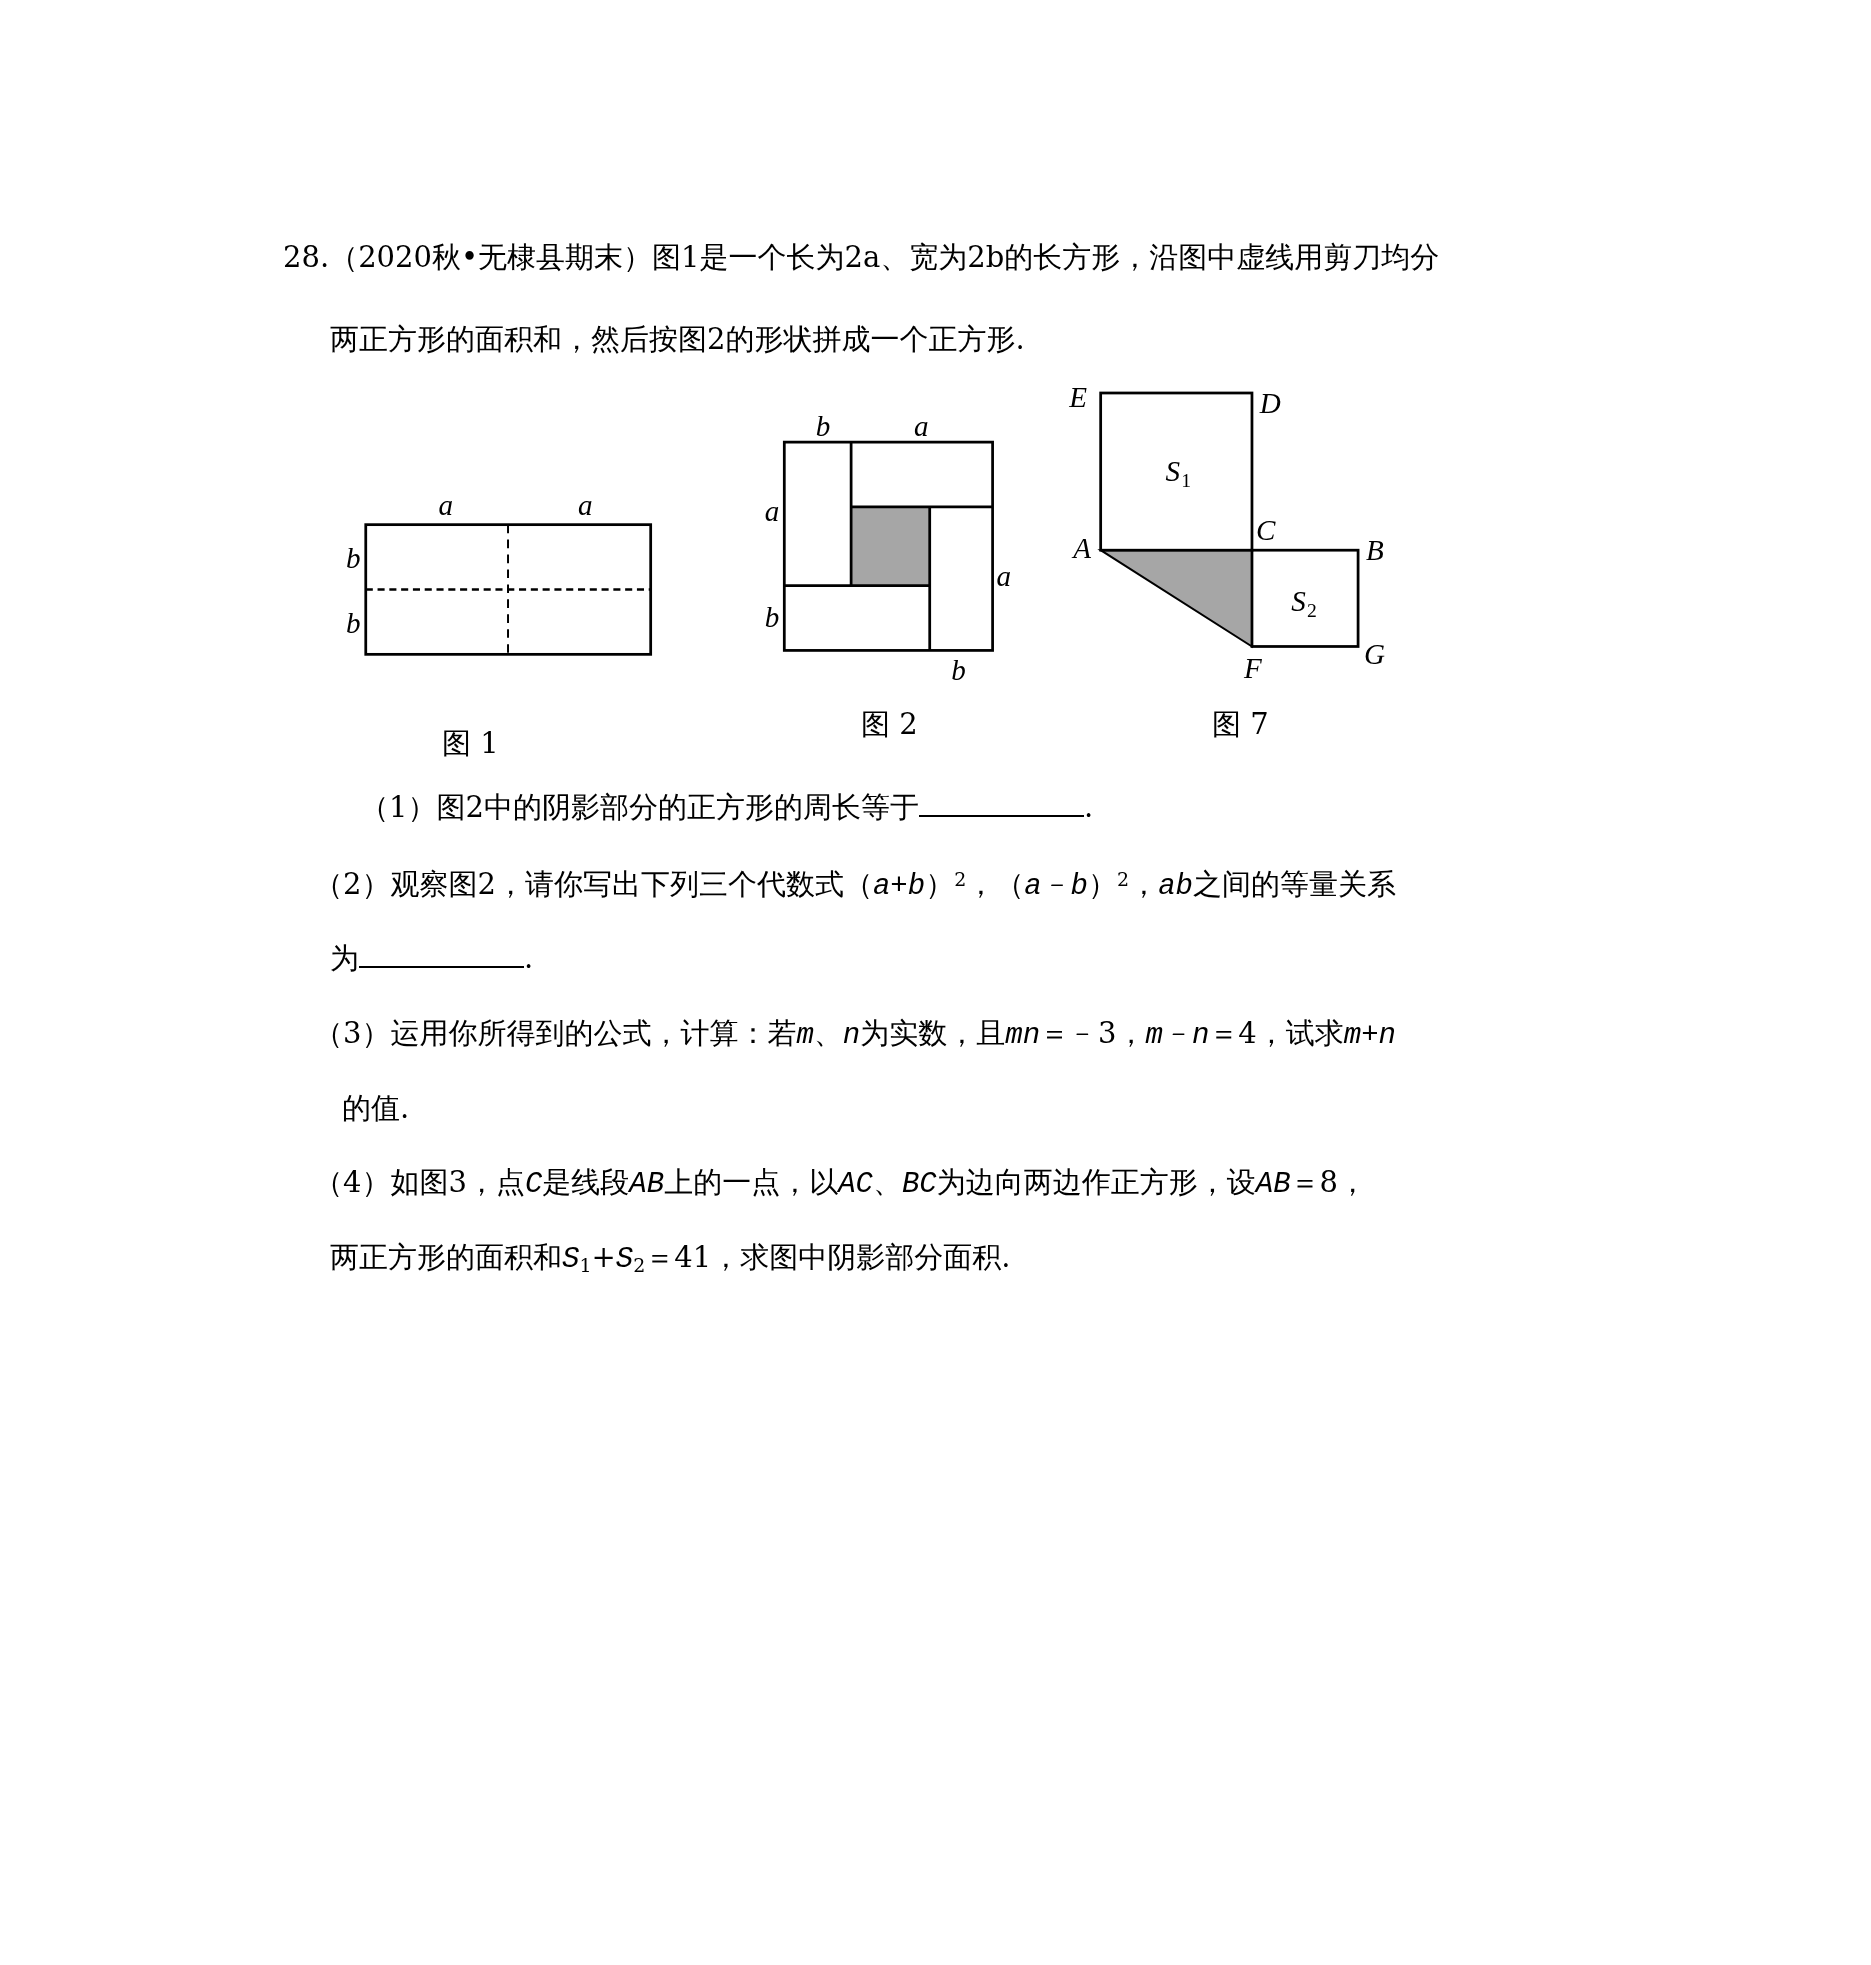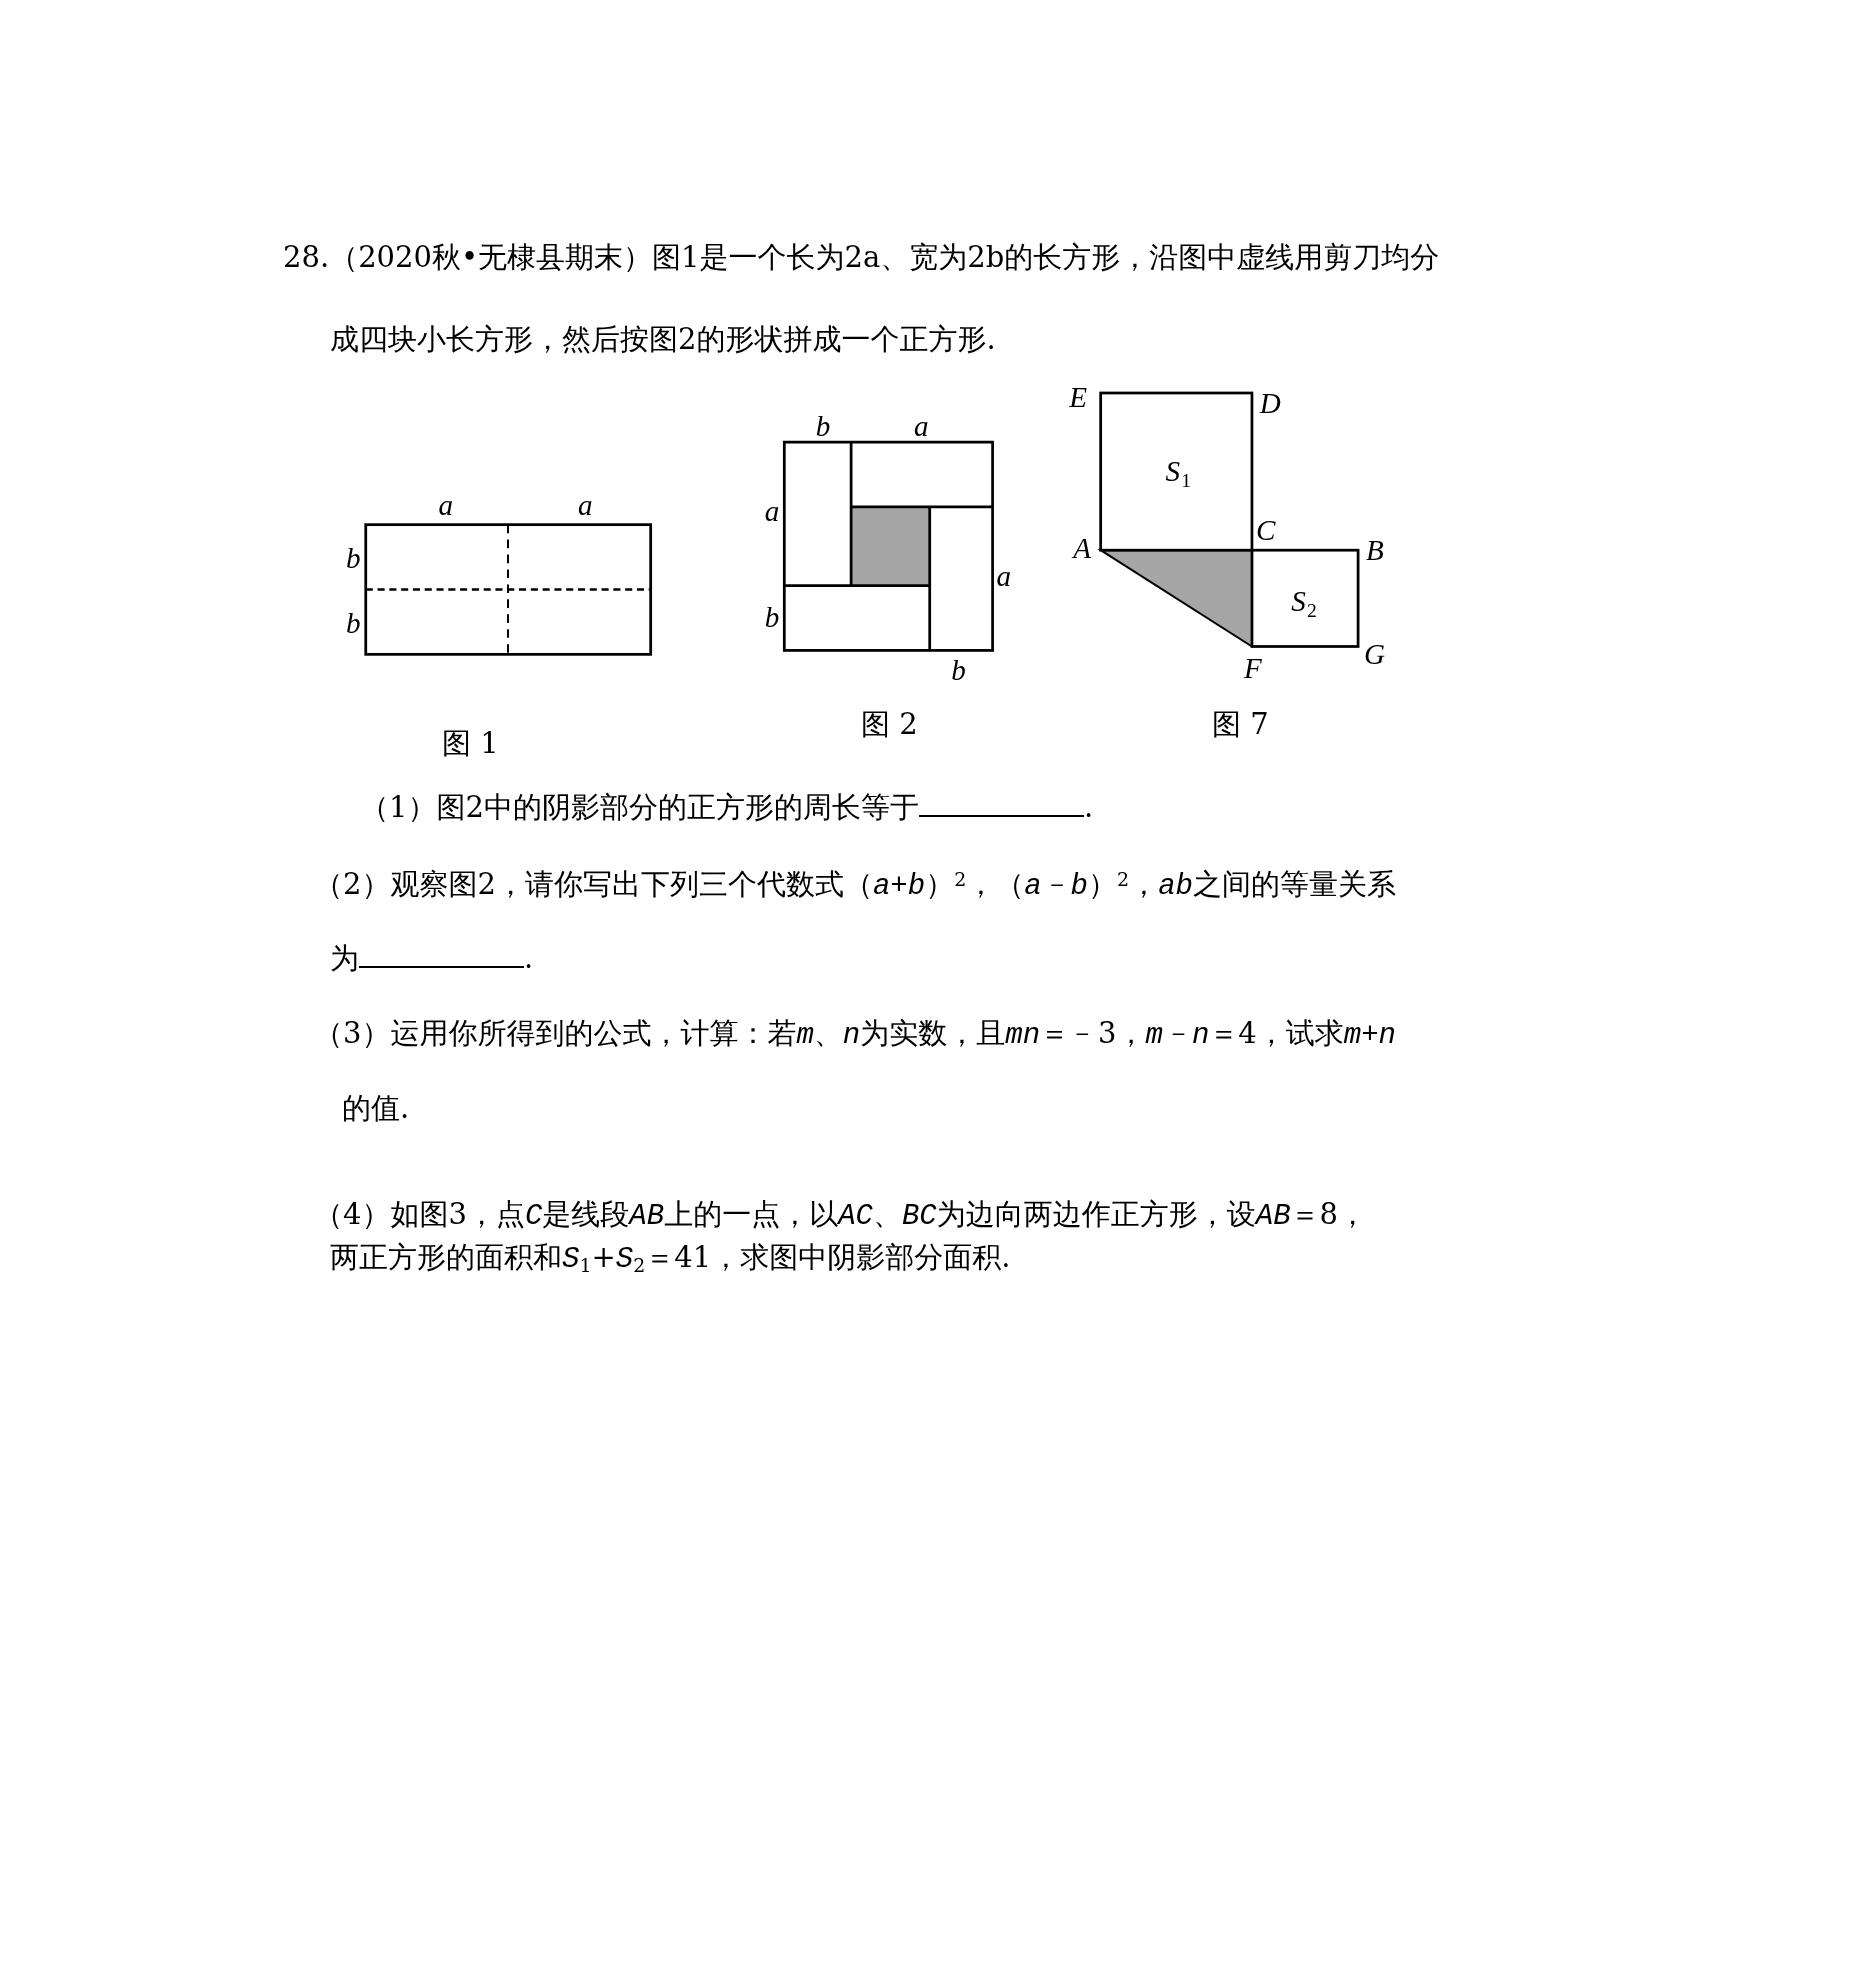--- a/index.html
+++ b/index.html
@@ -21,7 +21,7 @@
   <span>28.</span><span>（2020秋•无棣县期末）</span><span>图1是一个长为2a、宽为2b的长方形，沿图中虚线用剪刀均分</span>
 </div>
 <div class="line" style="left:330px; top:320px;">
-  <span>成四块小长方形，然后按图2的形状拼成一个正方形.</span>
+  <span>两正方形的面积和，然后按图2的形状拼成一个正方形.</span>
 </div>
 
 <svg class="figure" viewBox="0 0 4762 2000" width="1872" height="786">

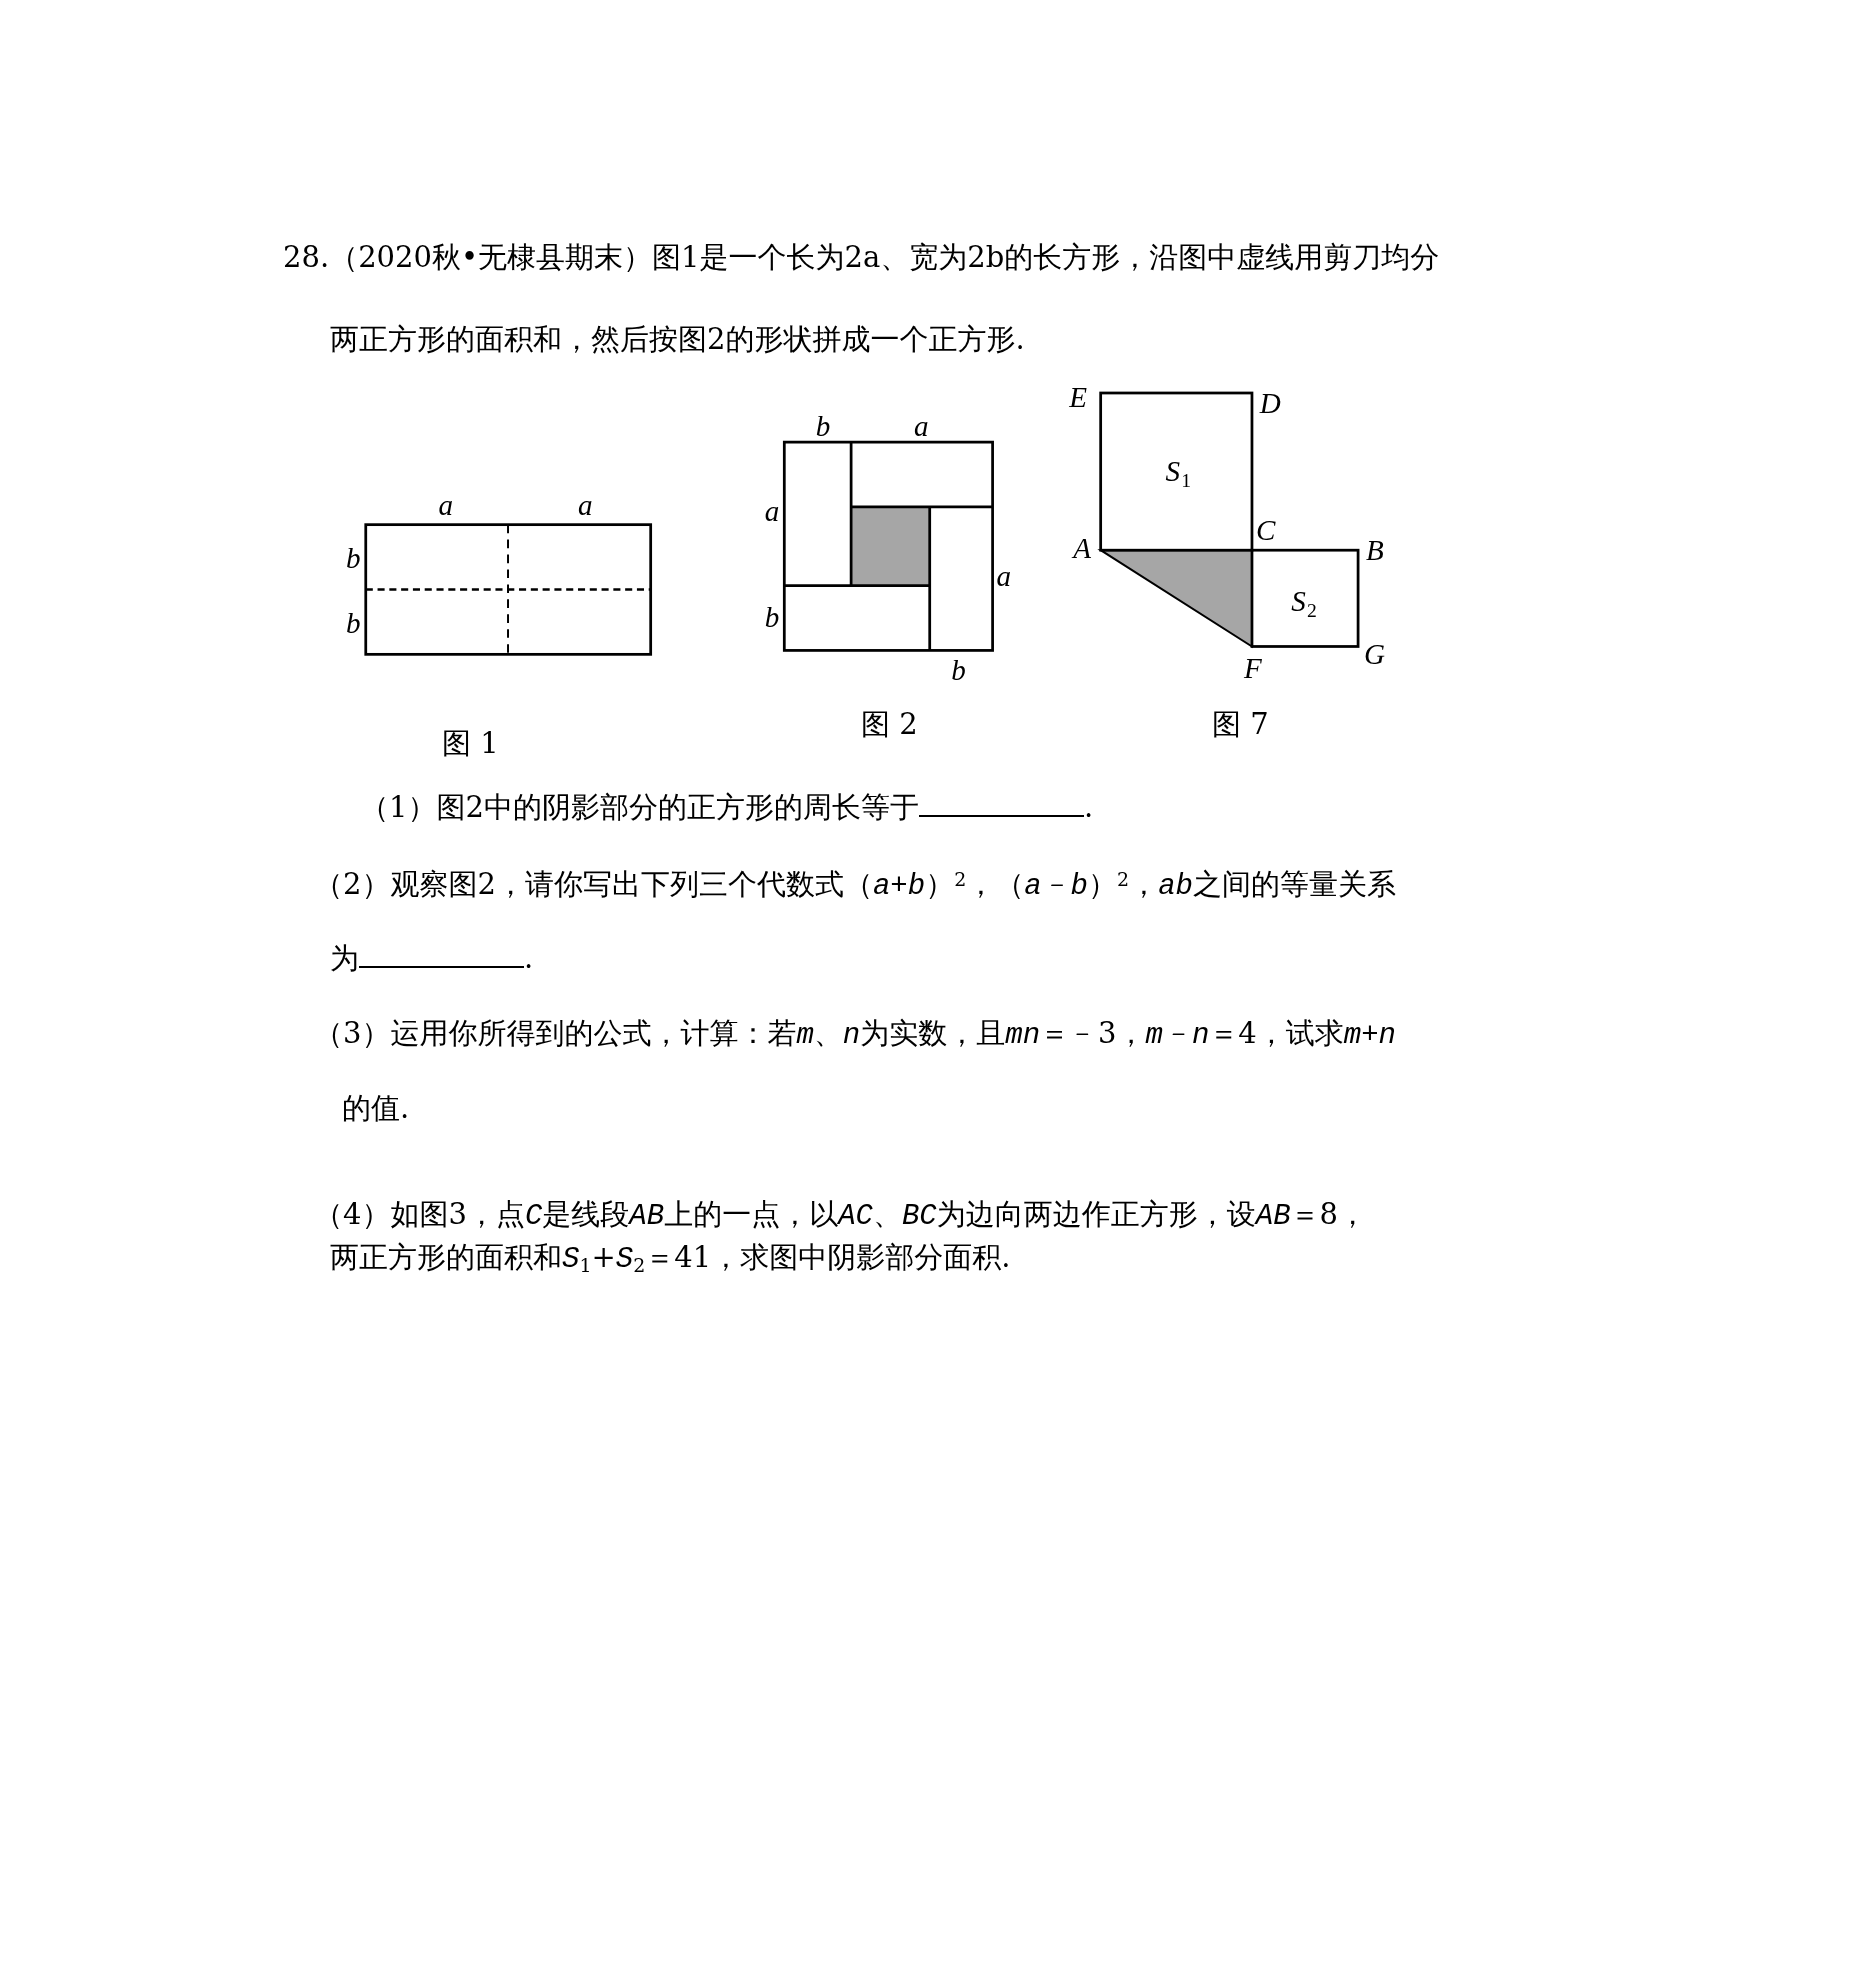--- a/index.html
+++ b/index.html
@@ -91,7 +91,7 @@
   <span>的值.</span>
 </div>
 
-<div class="line" style="left:314px; top:1195px;">
+<div class="line" style="left:314px; top:1163px;">
   <span>（4）</span><span>如图3，点</span><i>C</i><span>是线段</span><i>AB</i><span>上的一点，以</span><i>AC</i><span>、</span><i>BC</i><span>为边向两边作正方形，设</span><i>AB</i><span>＝8，</span>
 </div>
 <div class="line" style="left:330px; top:1238px;">

